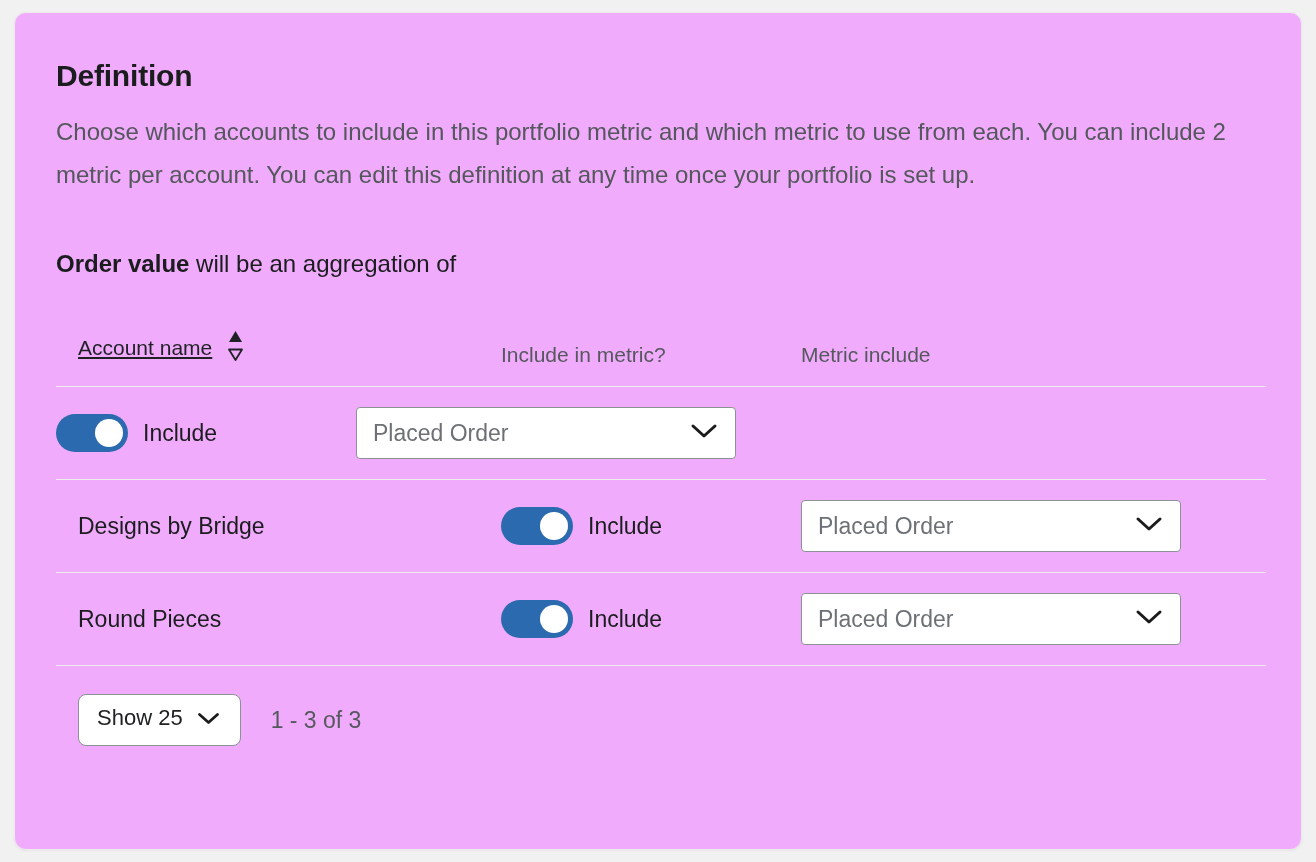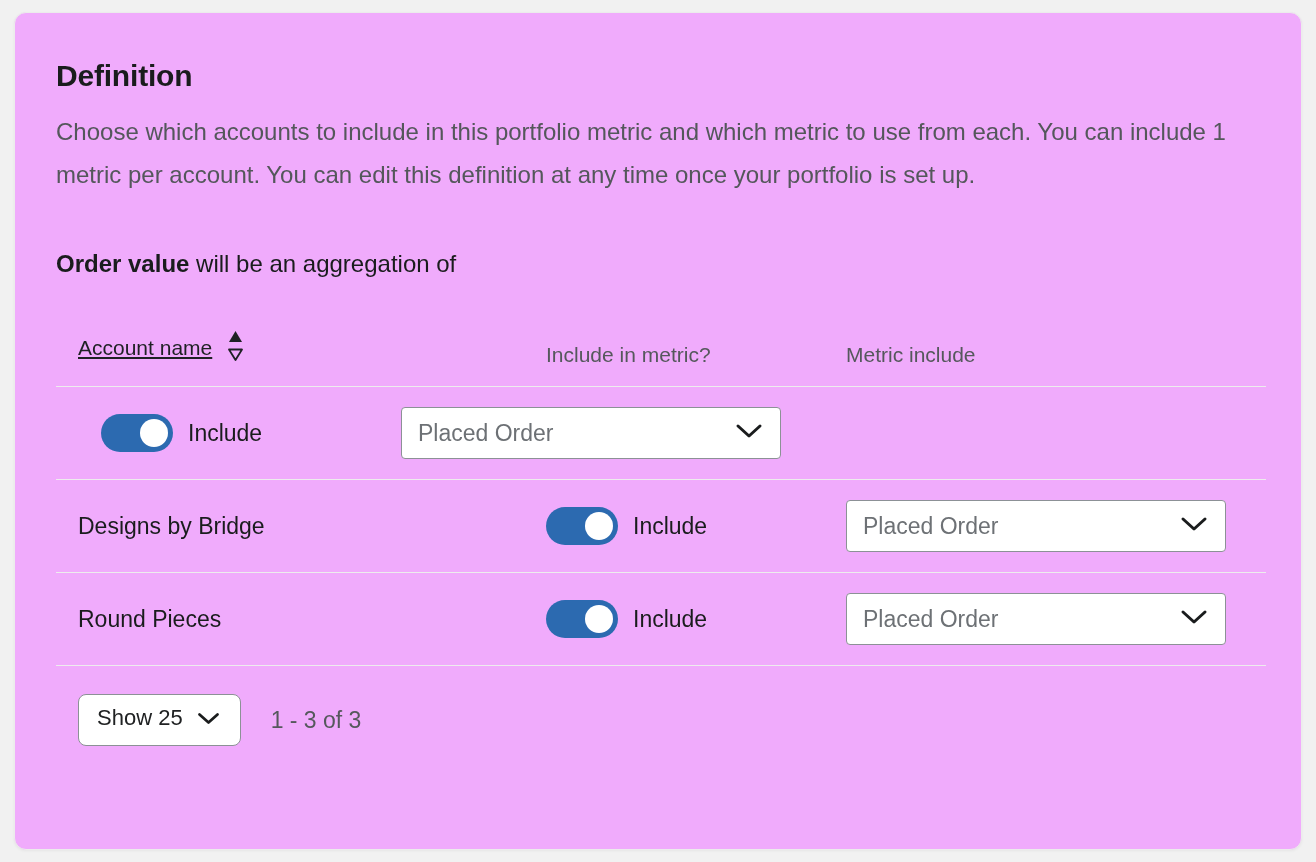--- a/index.html
+++ b/index.html
@@ -144,7 +144,7 @@
 
   <div class="page-title">Definition</div>
 
-  <div class="page-desc">Choose which accounts to include in this portfolio metric and which metric to use from each. You can include 1 metric per account. You can edit this definition at any time once your portfolio is set up.</div>
+  <div class="page-desc">Choose which accounts to include in this portfolio metric and which metric to use from each. You can include 2 metric per account. You can edit this definition at any time once your portfolio is set up.</div>
 
   <div class="agg-line">
     <span class="metric-name">Order value</span><span> will be an aggregation of</span>

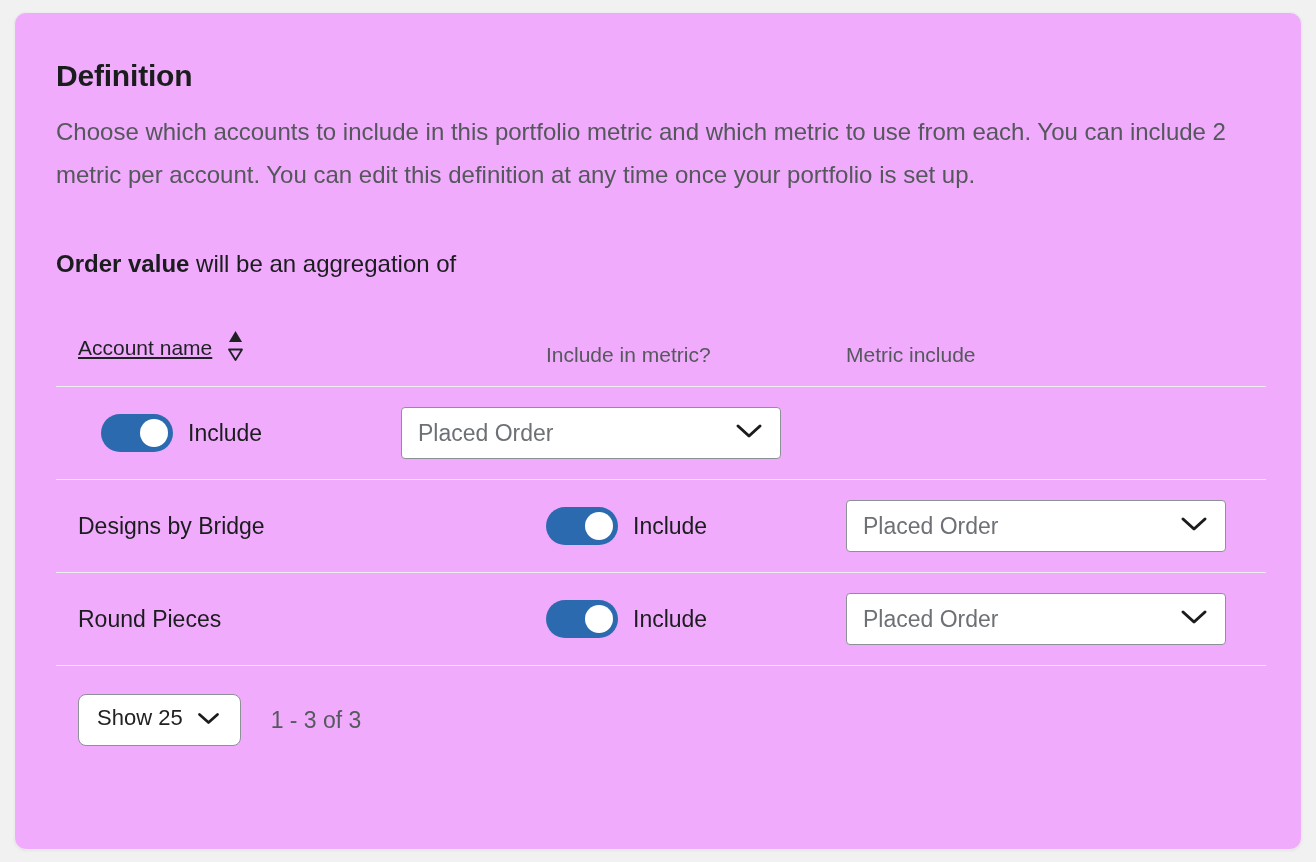--- a/index.html
+++ b/index.html
@@ -50,7 +50,7 @@
     border-bottom: 1px solid #ededed;
   }
   .col-account { width: 445px; padding-left: 22px; }
-  .col-include { width: 300px; margin-left: 45px; }
+  .col-include { width: 300px; }
   .col-metric  { flex: 1; }
   .th {
     font-size: 21px;

